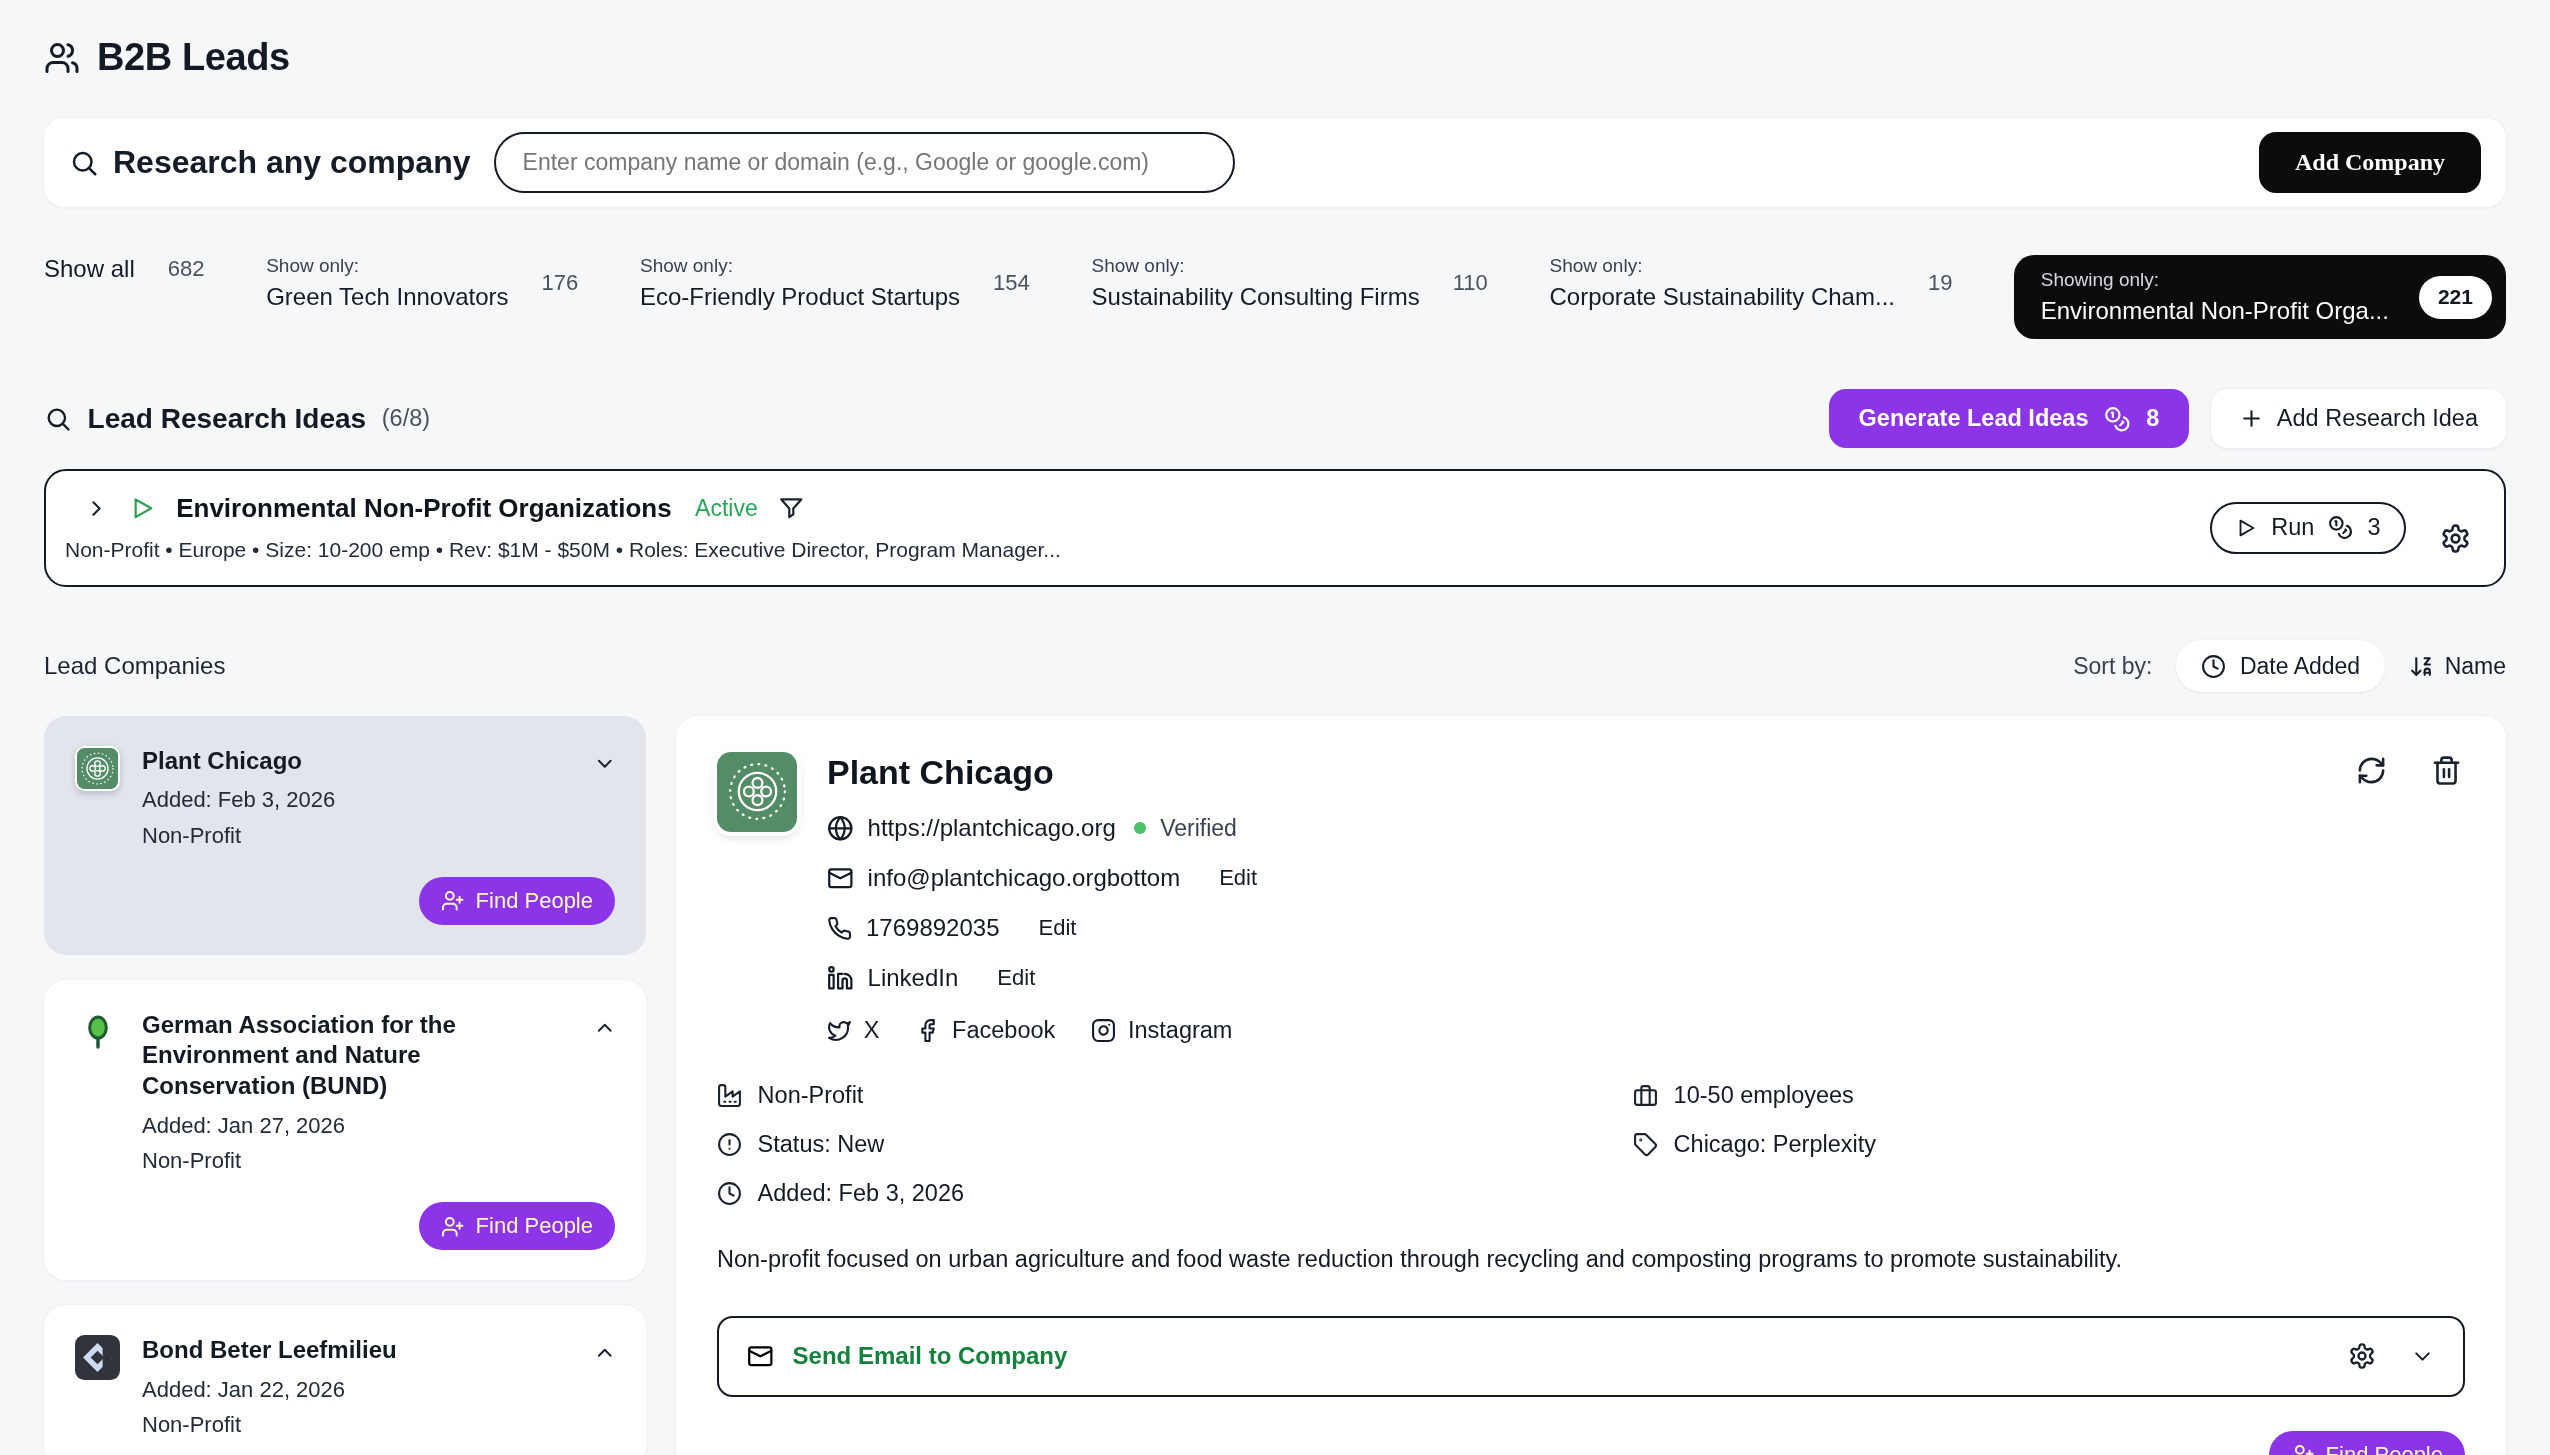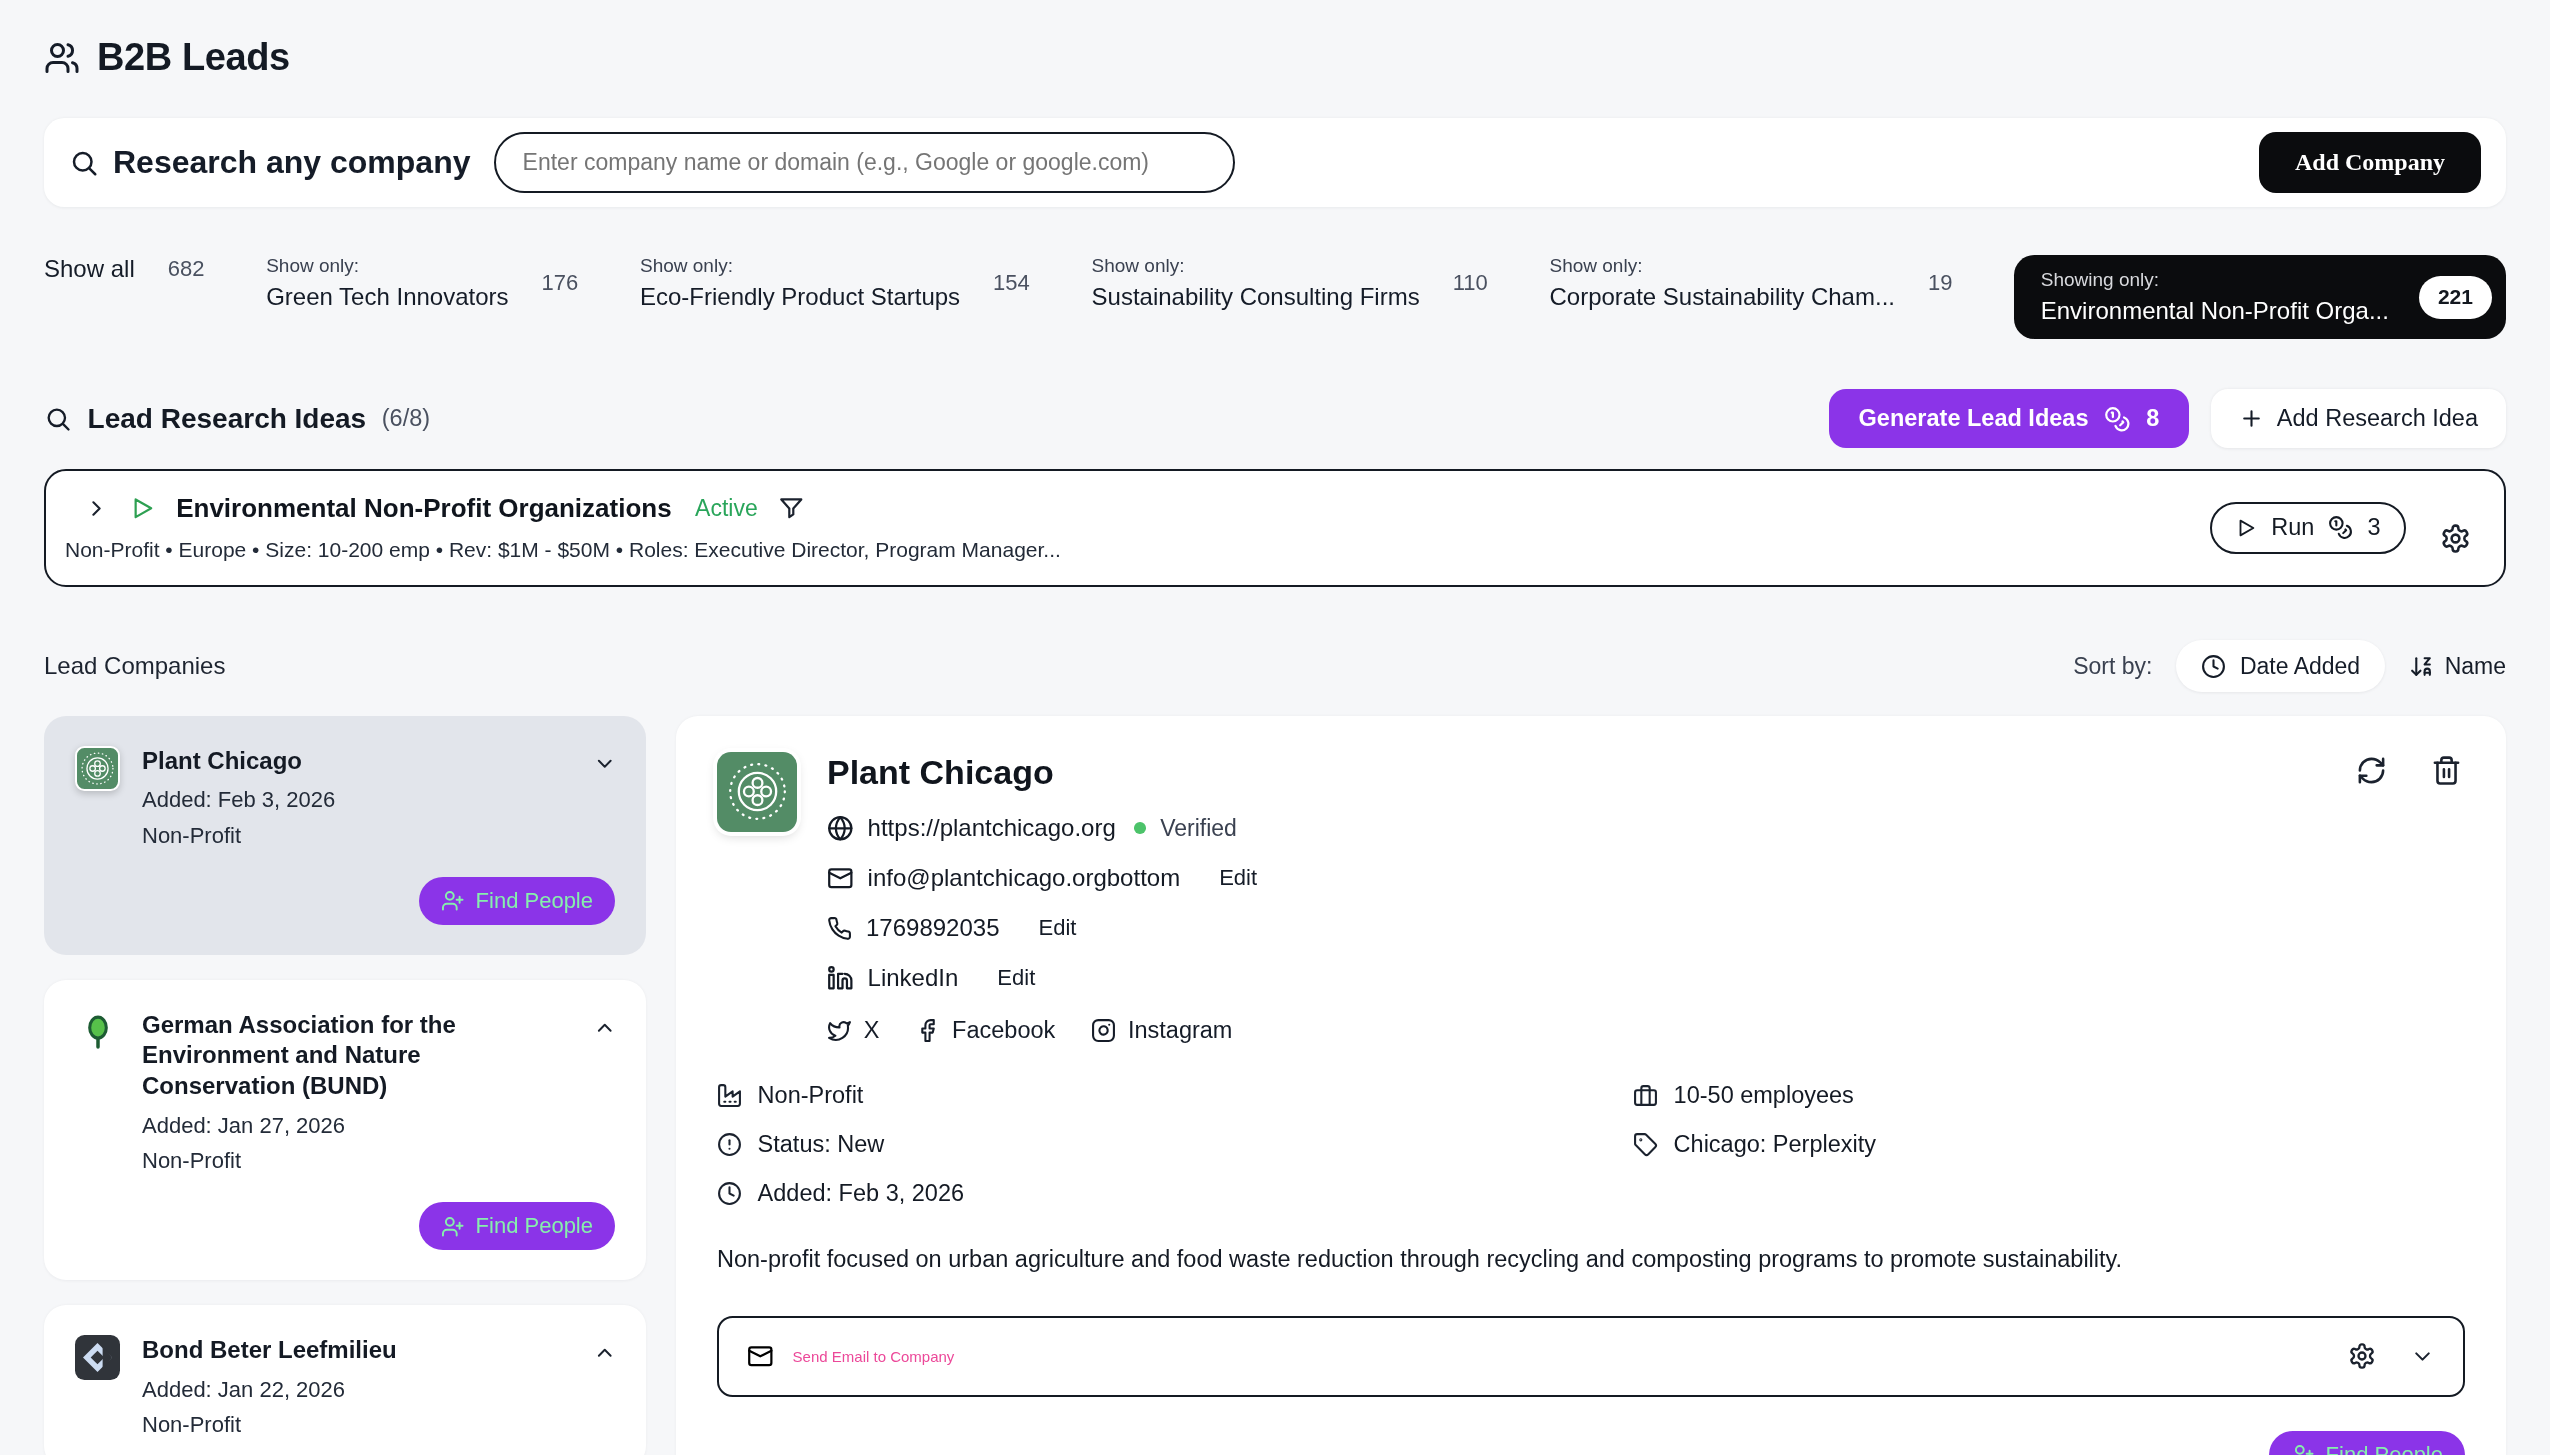--- a/index.html
+++ b/index.html
@@ -92,7 +92,7 @@
   .lead-info .ltype { font-size:22px; color:#232b38; margin-top:9.4px; }
   .lead-chevron { position:absolute; top:36px; right:30px; color:#1b222e; background:none; border:none; cursor:pointer; }
   .btn-find { align-self:flex-end; margin-top:28px; display:flex; align-items:center; gap:11px;
-    background:#8b34e8; color:#86efac; border:none; cursor:pointer; border-radius:781px; height:48px; padding:8px 22px;
+    background:#8b34e8; color:#fef9c3; border:none; cursor:pointer; border-radius:781px; height:48px; padding:8px 22px;
     font-size:22px; font-weight:500; font-family:inherit; }
 
   

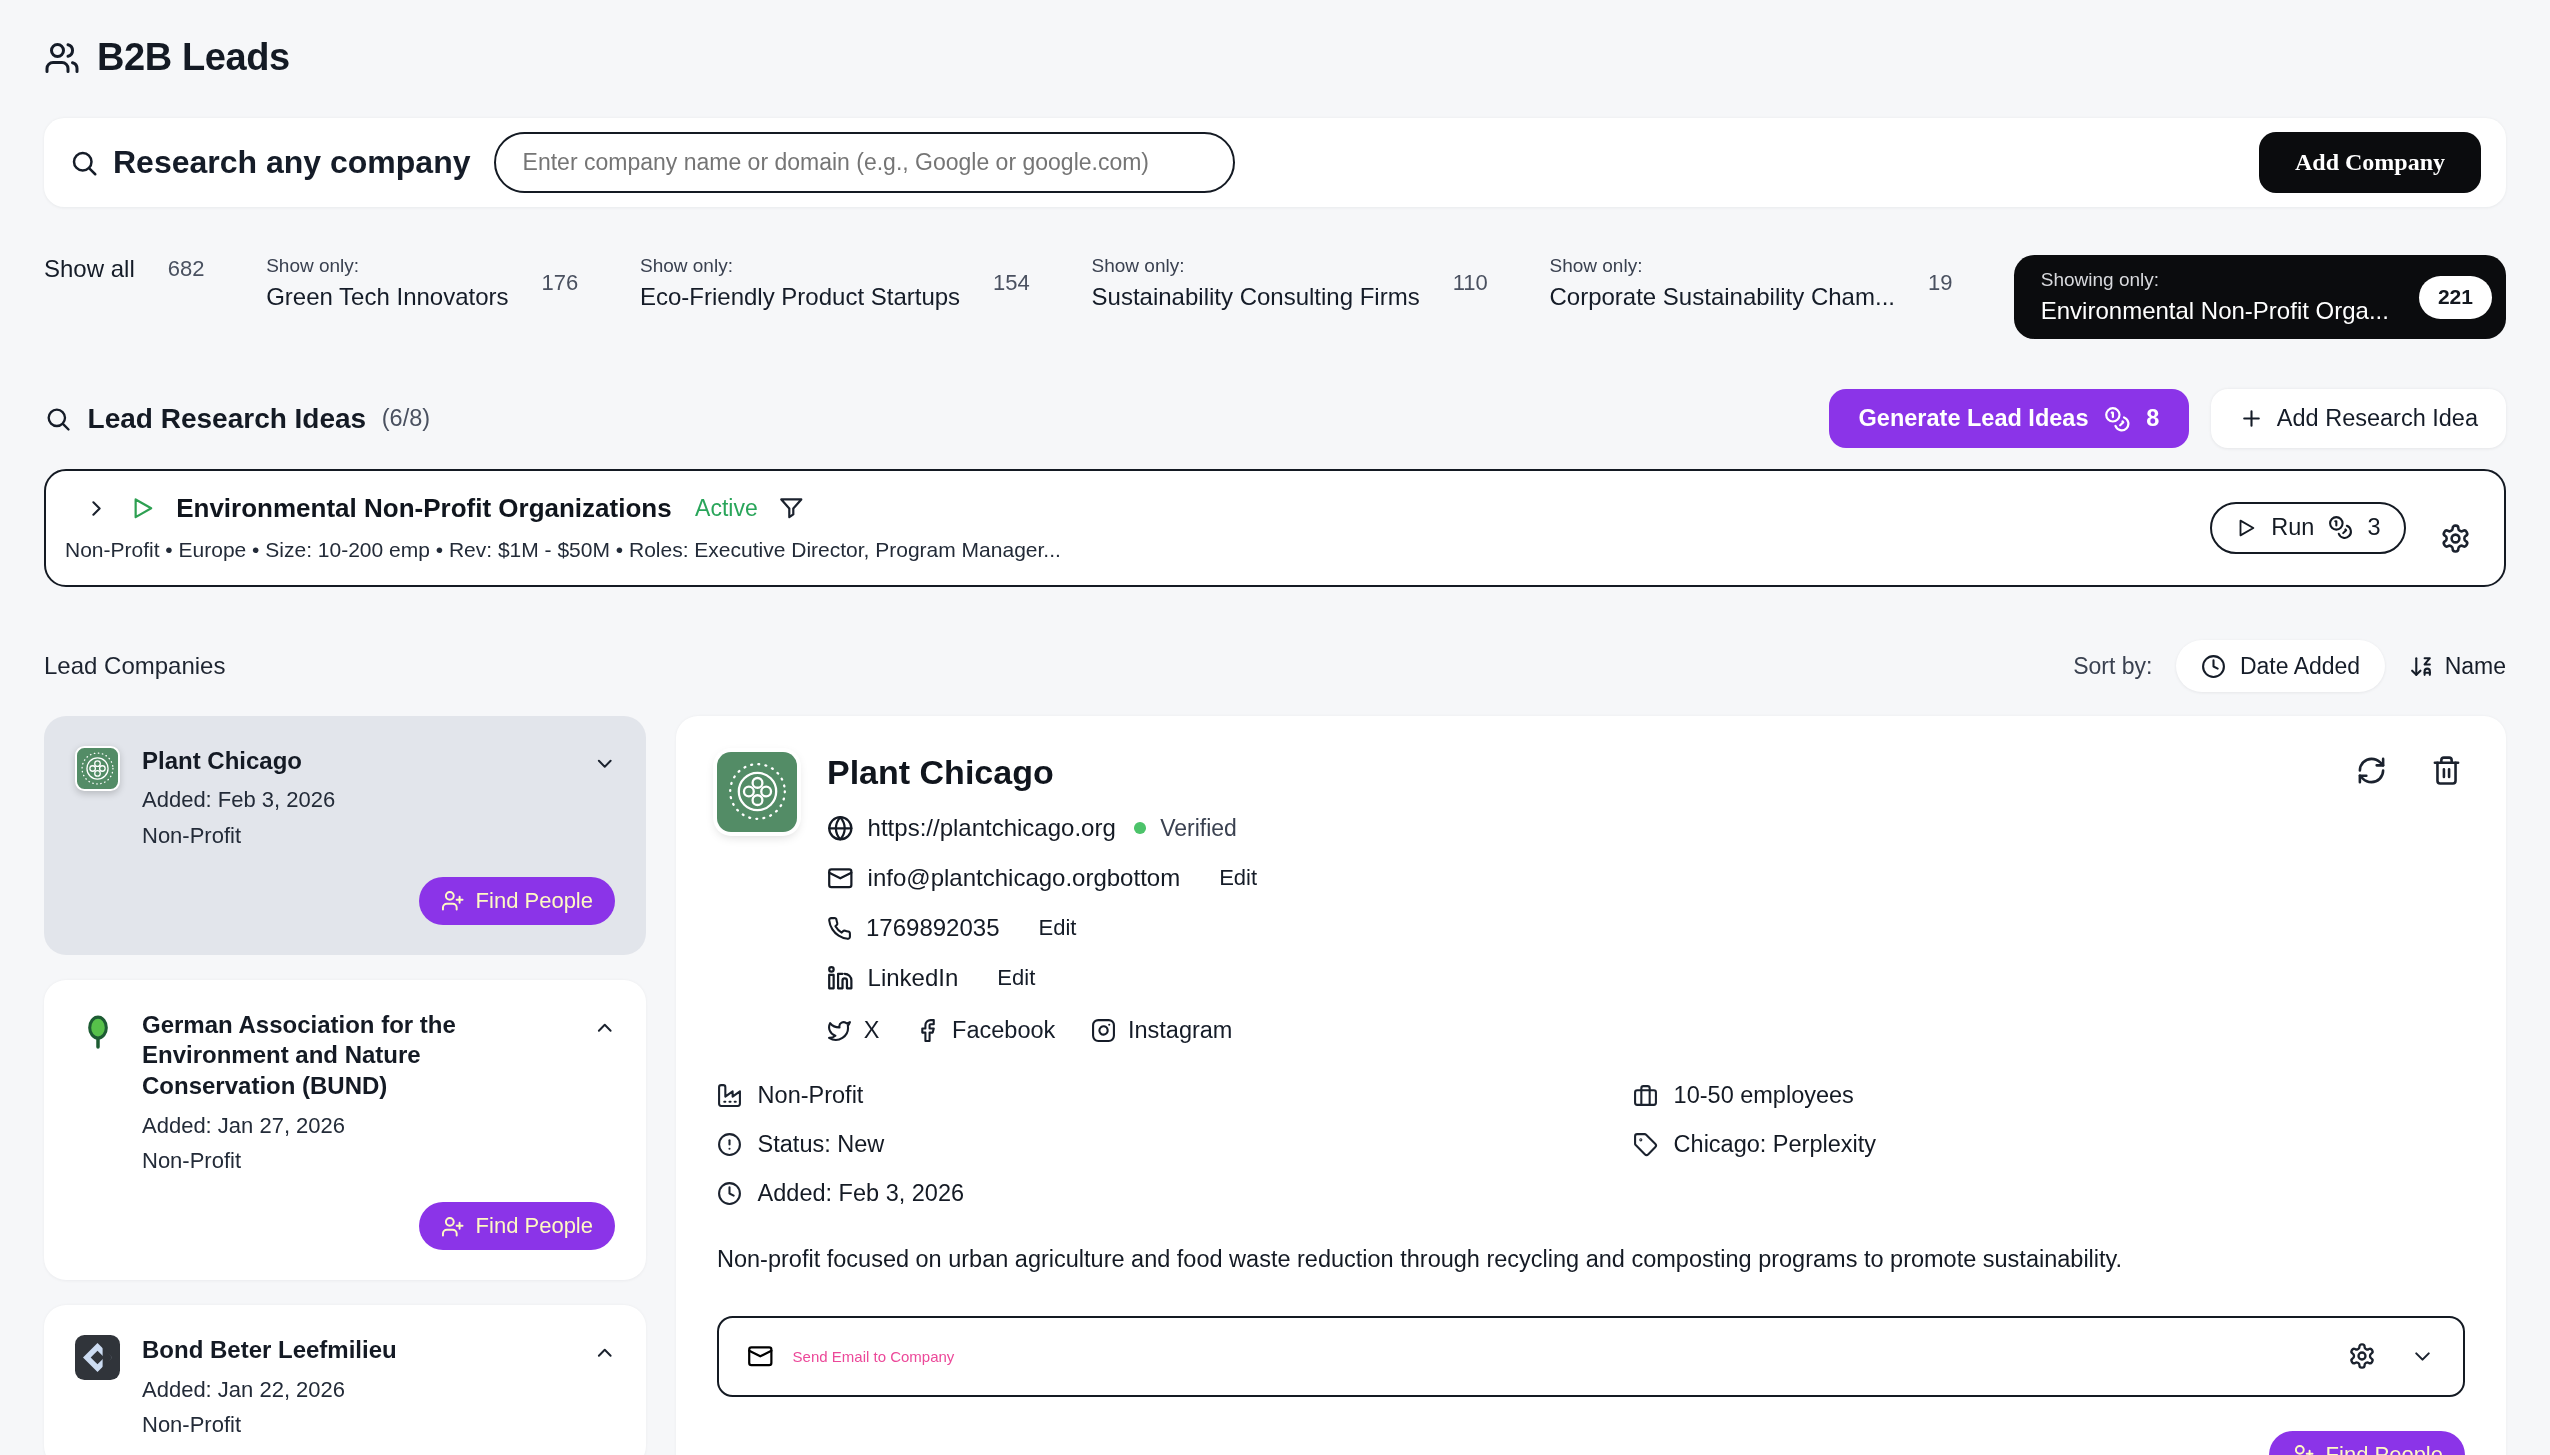--- a/index.html
+++ b/index.html
@@ -116,7 +116,7 @@
   .desc { margin-top:36px; font-size:23.5px; color:#141a24; line-height:1.42; }
   .send-box { margin-top:39px; border:2.3px solid #141a23; border-radius:15.6px; height:81px;
     display:flex; align-items:center; padding:0 28px; gap:19px; cursor:pointer; background:#fff; width:100%; font-family:inherit; }
-  .send-box .slabel { font-size:15px; font-weight:400; color:#ec4899; }
+  .send-box .slabel { font-size:24px; font-weight:700; color:#15803d; }
   .send-right { margin-left:auto; display:flex; align-items:center; gap:34px; color:#1b222e; }
   .detail-bottom { margin-top:34px; display:flex; justify-content:flex-end; }
 

